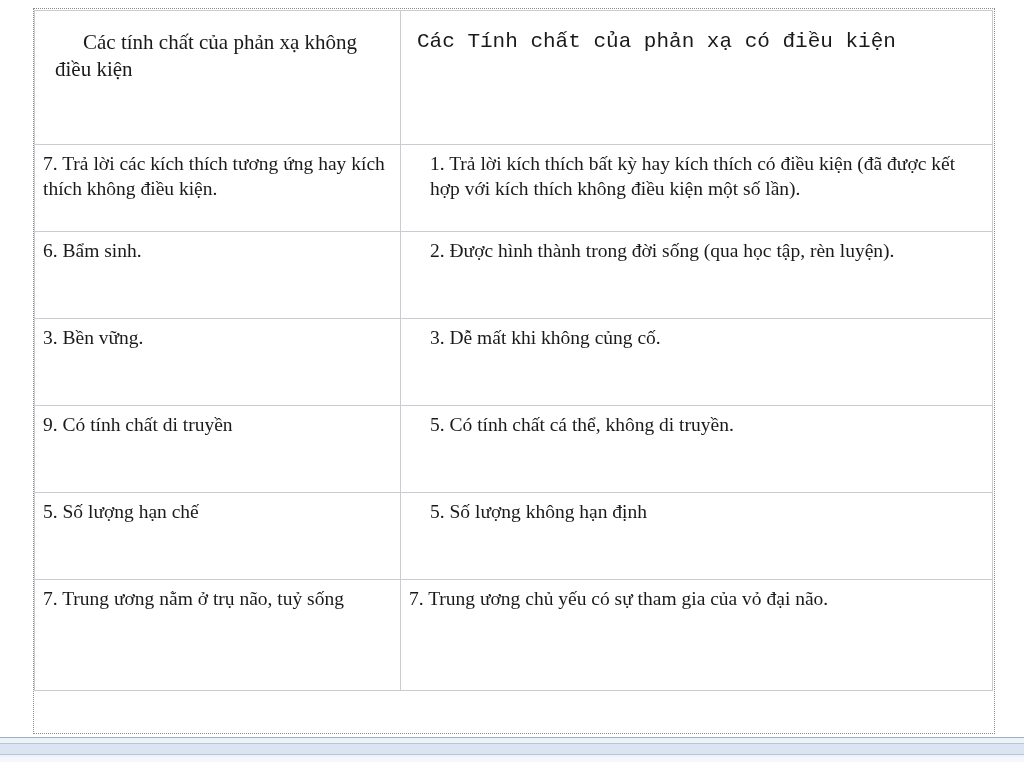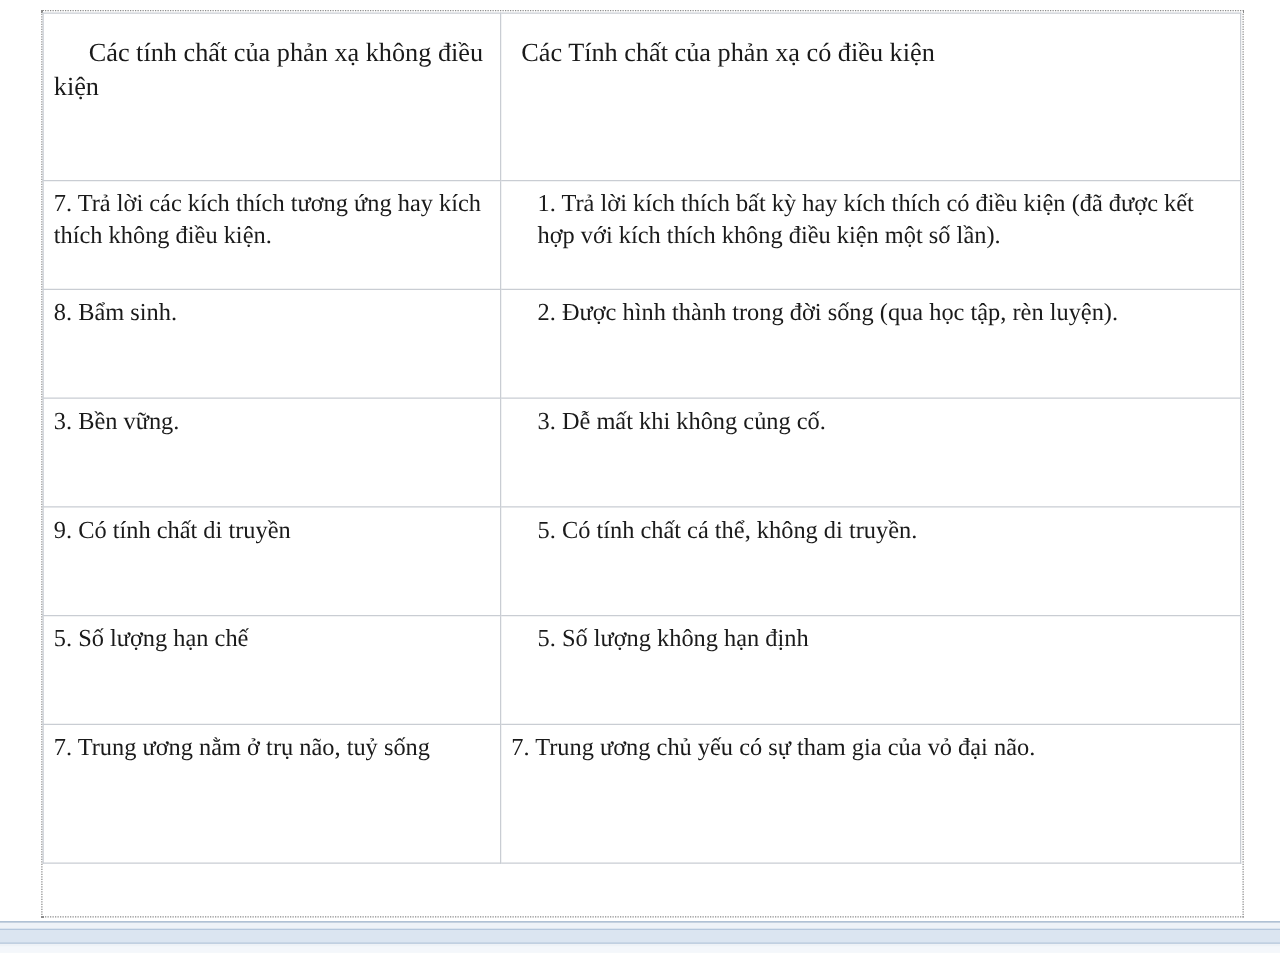--- a/index.html
+++ b/index.html
@@ -69,6 +69,7 @@
   .head-left-text {
     display: block;
     text-indent: 28px;
+    margin-left: 12px;
   }
   .head-right-text {
     display: block;

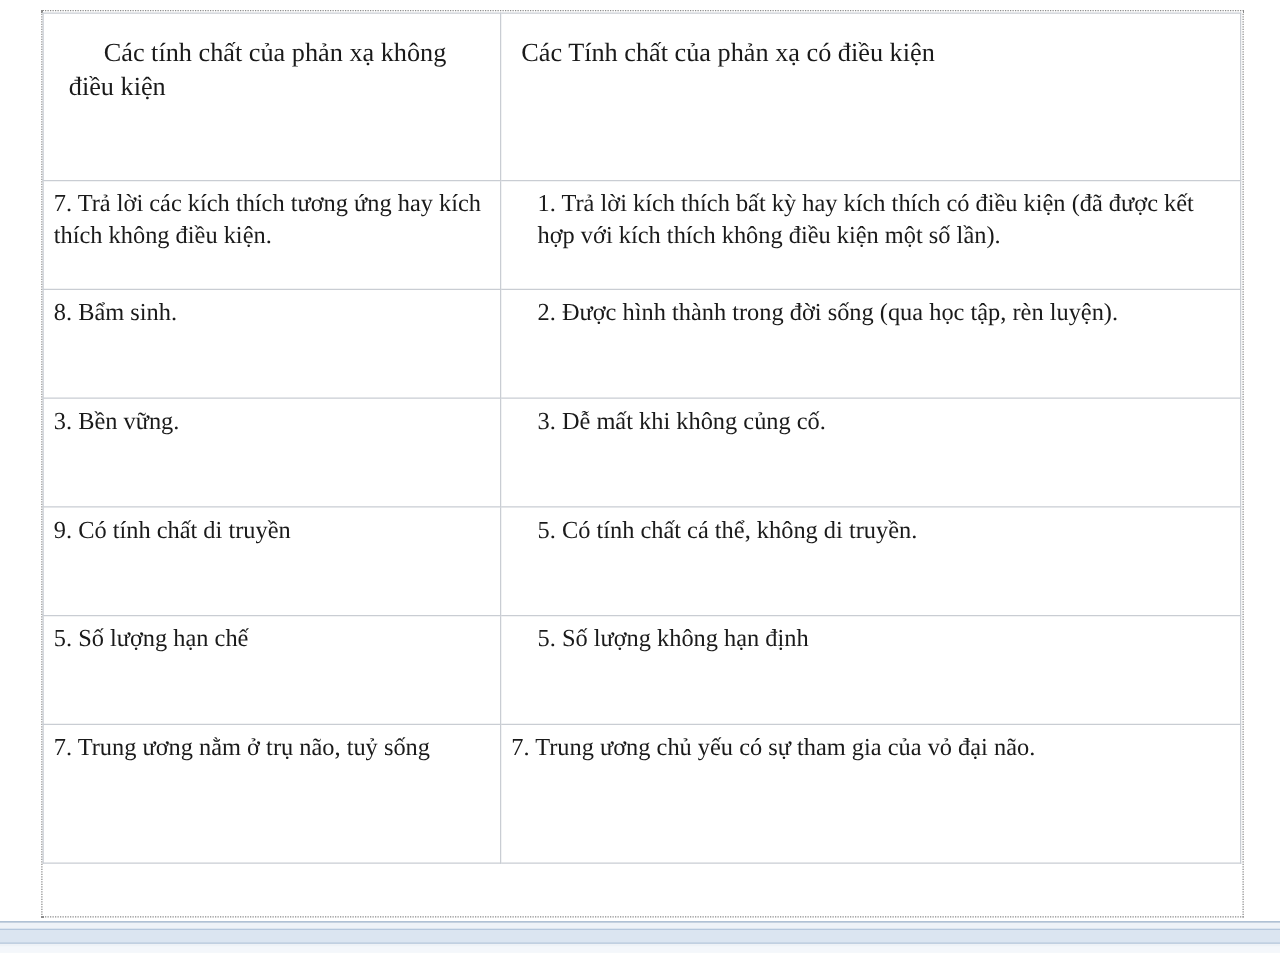--- a/index.html
+++ b/index.html
@@ -74,6 +74,7 @@
   .head-right-text {
     display: block;
     padding-left: 8px;
+    font-family: Liberation Mono, monospace;
   }
 
   table.cmp tr.body td {

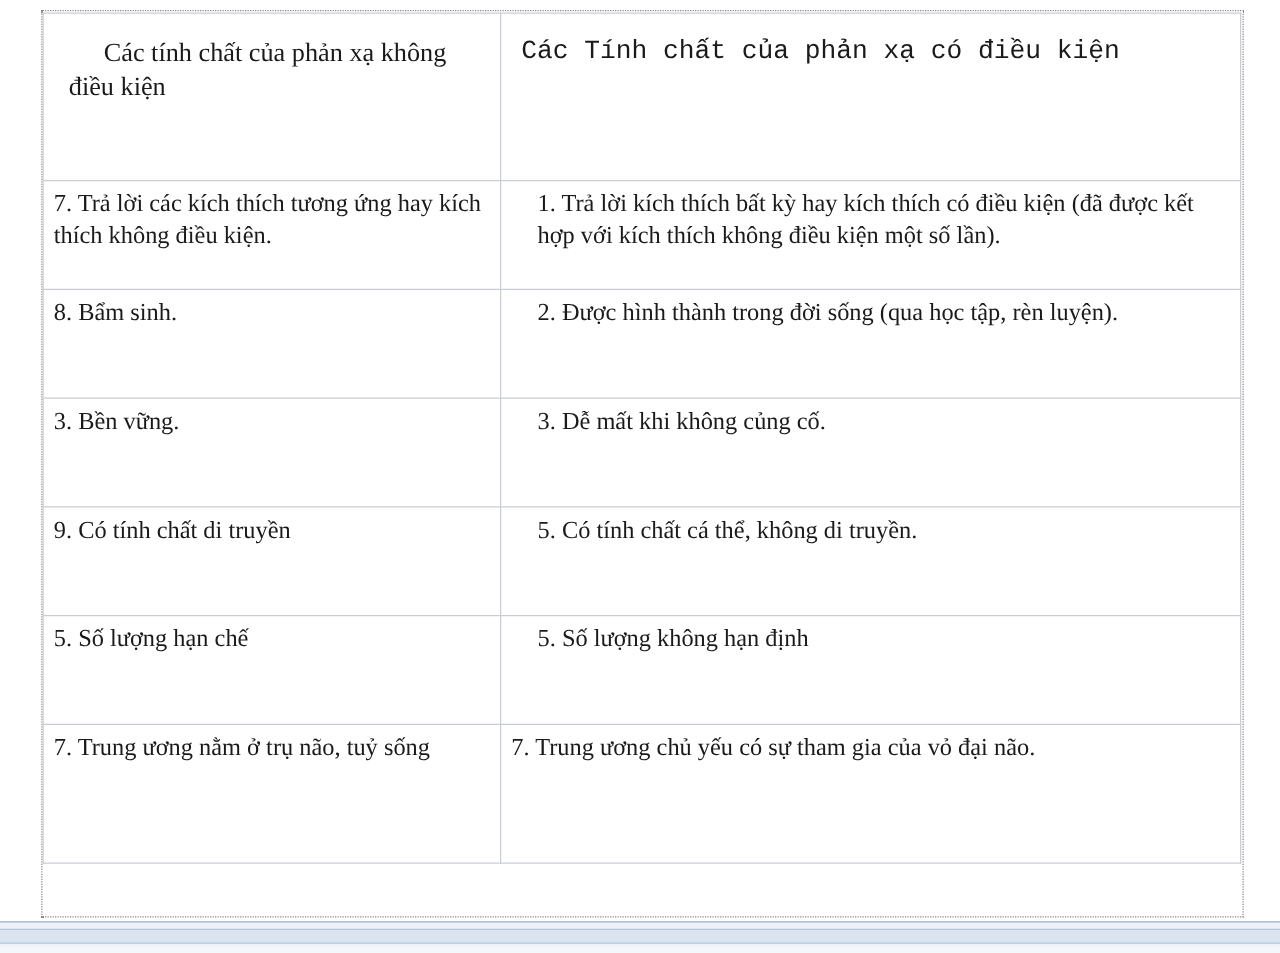--- a/index.html
+++ b/index.html
@@ -178,7 +178,7 @@
       </tr>
 
       <tr class="body">
-        <td>8. Bẩm sinh.</td>
+        <td>6. Bẩm sinh.</td>
         <td class="right-cell">2. Được hình thành trong đời sống (qua học tập, rèn luyện).</td>
       </tr>
 

